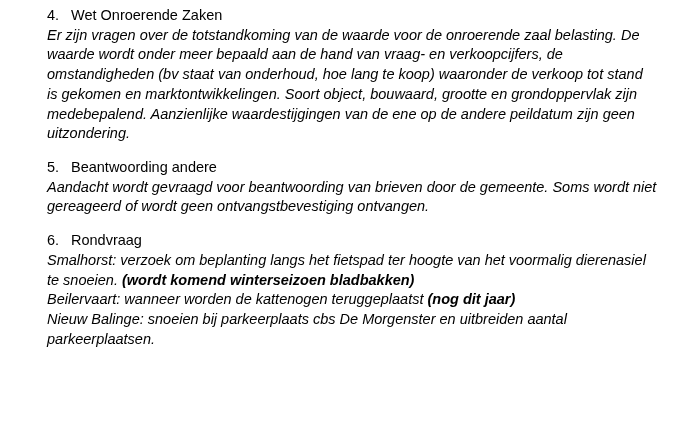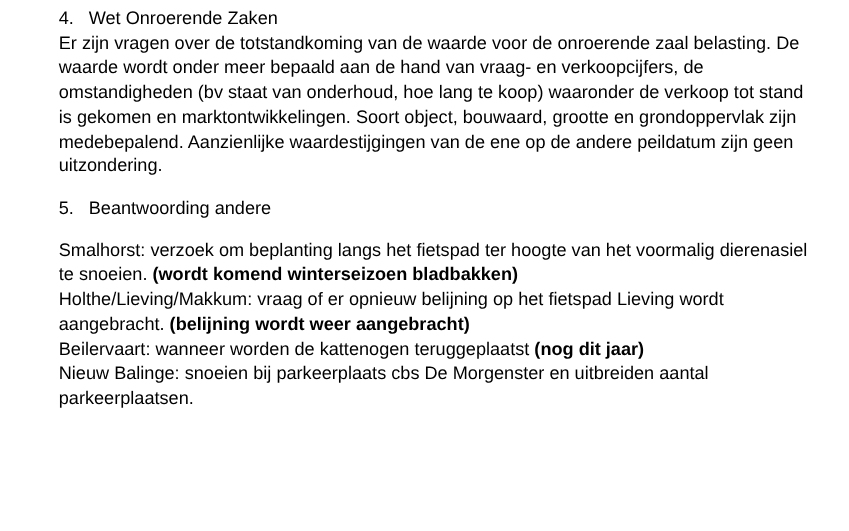--- a/index.html
+++ b/index.html
@@ -42,6 +42,7 @@
   .para {
     font-size: 14.5px;
     line-height: 1.36;
+    font-style: italic;
   }
   .bold {
     font-weight: bold;

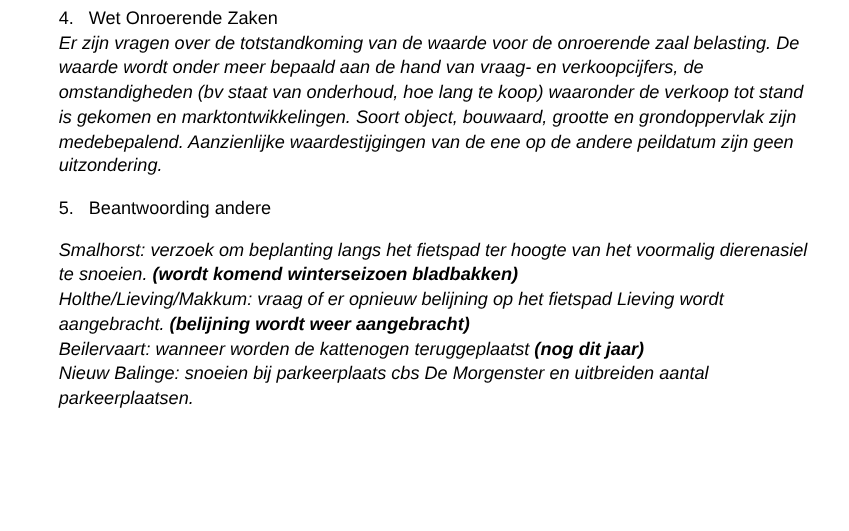--- a/index.html
+++ b/index.html
@@ -59,6 +59,7 @@
       </div>
       <div class="section">
         <div class="heading"><span class="num">5.</span><span>Beantwoording andere</span></div>
+        <div class="para"><span>Aandacht wordt gevraagd voor beantwoording van brieven door de gemeente. Soms wordt niet gereageerd of wordt geen ontvangstbevestiging  ontvangen.</span></div>
       </div>
       <div class="section">
         <div class="para"><span>Smalhorst: verzoek om beplanting langs het fietspad ter hoogte van het voormalig dierenasiel te snoeien.  </span><span class="bold">(wordt komend winterseizoen bladbakken)</span></div>

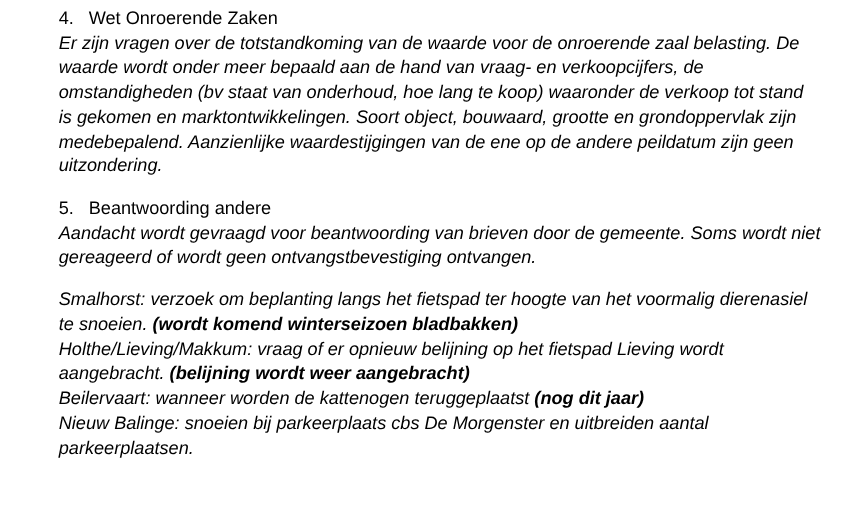--- a/index.html
+++ b/index.html
@@ -62,6 +62,7 @@
         <div class="para"><span>Aandacht wordt gevraagd voor beantwoording van brieven door de gemeente. Soms wordt niet gereageerd of wordt geen ontvangstbevestiging  ontvangen.</span></div>
       </div>
       <div class="section">
+        <div class="heading"><span class="num">6.</span><span>Rondvraag</span></div>
         <div class="para"><span>Smalhorst: verzoek om beplanting langs het fietspad ter hoogte van het voormalig dierenasiel te snoeien.  </span><span class="bold">(wordt komend winterseizoen bladbakken)</span></div>
         <div class="para"><span>Holthe/Lieving/Makkum: vraag of er opnieuw belijning  op het fietspad Lieving wordt aangebracht. </span><span class="bold">(belijning wordt weer aangebracht)</span></div>
         <div class="para"><span>Beilervaart: wanneer worden de kattenogen teruggeplaatst </span><span class="bold">(nog dit jaar)</span></div>

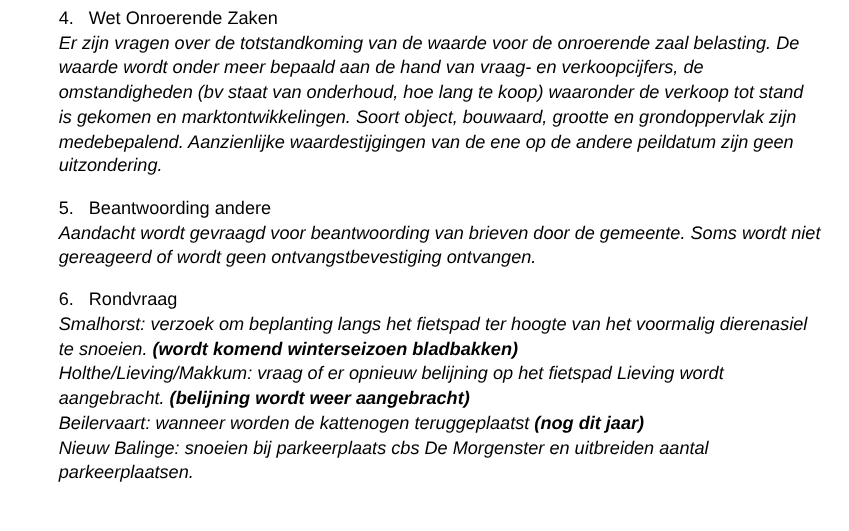--- a/index.html
+++ b/index.html
@@ -64,7 +64,6 @@
       <div class="section">
         <div class="heading"><span class="num">6.</span><span>Rondvraag</span></div>
         <div class="para"><span>Smalhorst: verzoek om beplanting langs het fietspad ter hoogte van het voormalig dierenasiel te snoeien.  </span><span class="bold">(wordt komend winterseizoen bladbakken)</span></div>
-        <div class="para"><span>Holthe/Lieving/Makkum: vraag of er opnieuw belijning  op het fietspad Lieving wordt aangebracht. </span><span class="bold">(belijning wordt weer aangebracht)</span></div>
         <div class="para"><span>Beilervaart: wanneer worden de kattenogen teruggeplaatst </span><span class="bold">(nog dit jaar)</span></div>
         <div class="para"><span>Nieuw Balinge: snoeien bij parkeerplaats cbs De Morgenster en uitbreiden aantal parkeerplaatsen. </span></div>
       </div>

